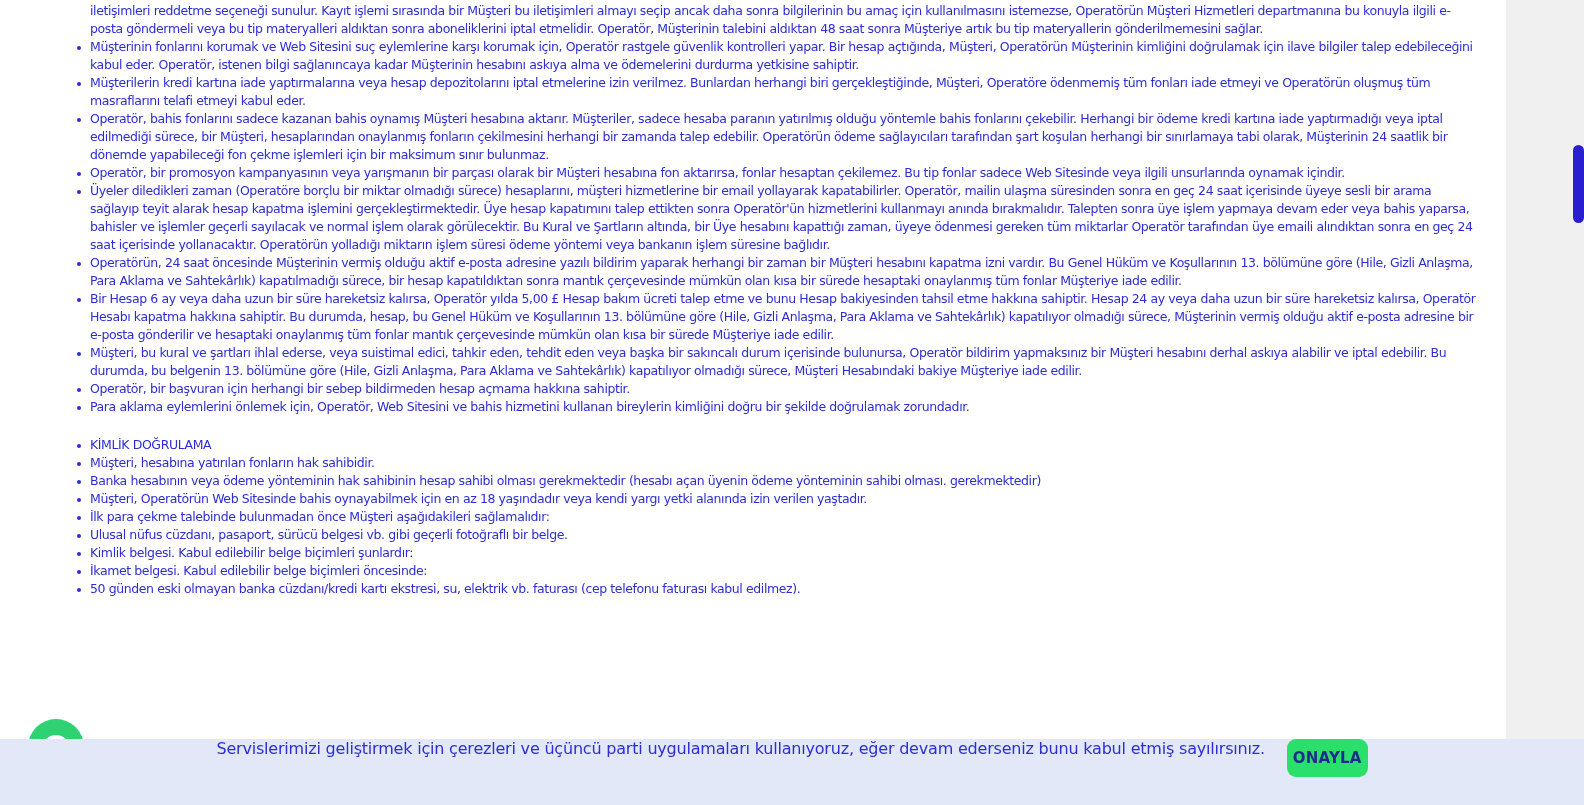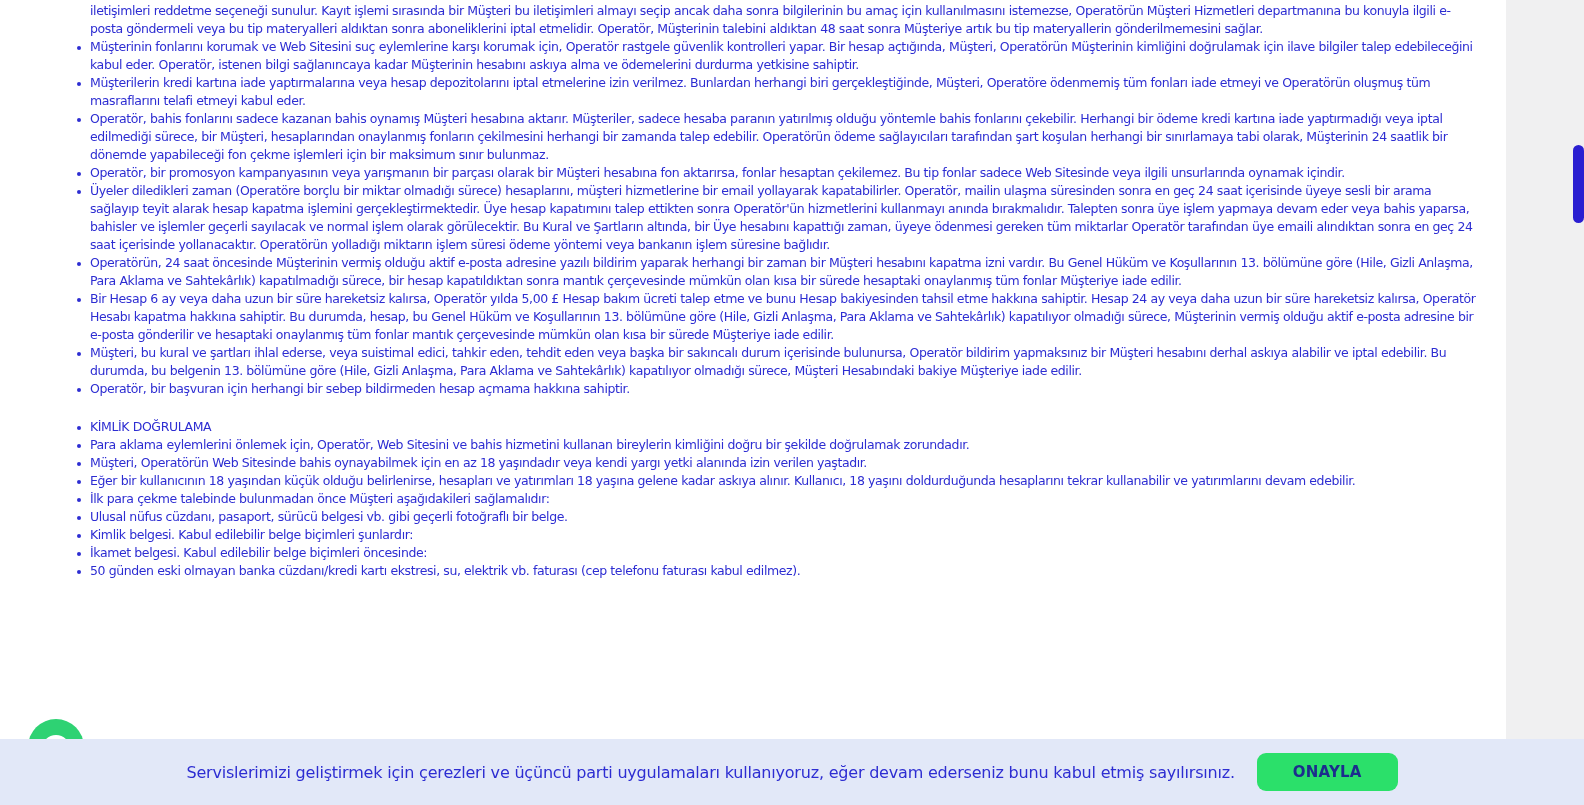--- a/index.html
+++ b/index.html
@@ -62,8 +62,8 @@
       <li class="bulleted">Bir Hesap 6 ay veya daha uzun bir süre hareketsiz kalırsa, Operatör yılda 5,00 £ Hesap bakım ücreti talep etme ve bunu Hesap bakiyesinden tahsil etme hakkına sahiptir. Hesap 24 ay veya daha uzun bir süre hareketsiz kalırsa, Operatör Hesabı kapatma hakkına sahiptir. Bu durumda, hesap, bu Genel Hüküm ve Koşullarının 13. bölümüne göre (Hile, Gizli Anlaşma, Para Aklama ve Sahtekârlık) kapatılıyor olmadığı sürece, Müşterinin vermiş olduğu aktif e-posta adresine bir e-posta gönderilir ve hesaptaki onaylanmış tüm fonlar mantık çerçevesinde mümkün olan kısa bir sürede Müşteriye iade edilir.</li>
       <li class="bulleted">Müşteri, bu kural ve şartları ihlal ederse, veya suistimal edici, tahkir eden, tehdit eden veya başka bir sakıncalı durum içerisinde bulunursa, Operatör bildirim yapmaksınız bir Müşteri hesabını derhal askıya alabilir ve iptal edebilir. Bu durumda, bu belgenin 13. bölümüne göre (Hile, Gizli Anlaşma, Para Aklama ve Sahtekârlık) kapatılıyor olmadığı sürece, Müşteri Hesabındaki bakiye Müşteriye iade edilir.</li>
       <li class="bulleted">Operatör, bir başvuran için herhangi bir sebep bildirmeden hesap açmama hakkına sahiptir.</li>
+      <li class="bulleted">Para aklama eylemlerini önlemek için, Operatör, Web Sitesini ve bahis hizmetini kullanan bireylerin kimliğini doğru bir şekilde doğrulamak zorundadır.</li>
       <li class="bulleted section-gap">KİMLİK DOĞRULAMA</li>
-      <li class="bulleted">Para aklama eylemlerini önlemek için, Operatör, Web Sitesini ve bahis hizmetini kullanan bireylerin kimliğini doğru bir şekilde doğrulamak zorundadır.</li>
       <li class="bulleted">Müşteri, Operatörün Web Sitesinde bahis oynayabilmek için en az 18 yaşındadır veya kendi yargı yetki alanında izin verilen yaştadır.</li>
       <li class="bulleted">Eğer bir kullanıcının 18 yaşından küçük olduğu belirlenirse, hesapları ve yatırımları 18 yaşına gelene kadar askıya alınır. Kullanıcı, 18 yaşını doldurduğunda hesaplarını tekrar kullanabilir ve yatırımlarını devam edebilir.</li>
       <li class="bulleted">İlk para çekme talebinde bulunmadan önce Müşteri aşağıdakileri sağlamalıdır:</li>

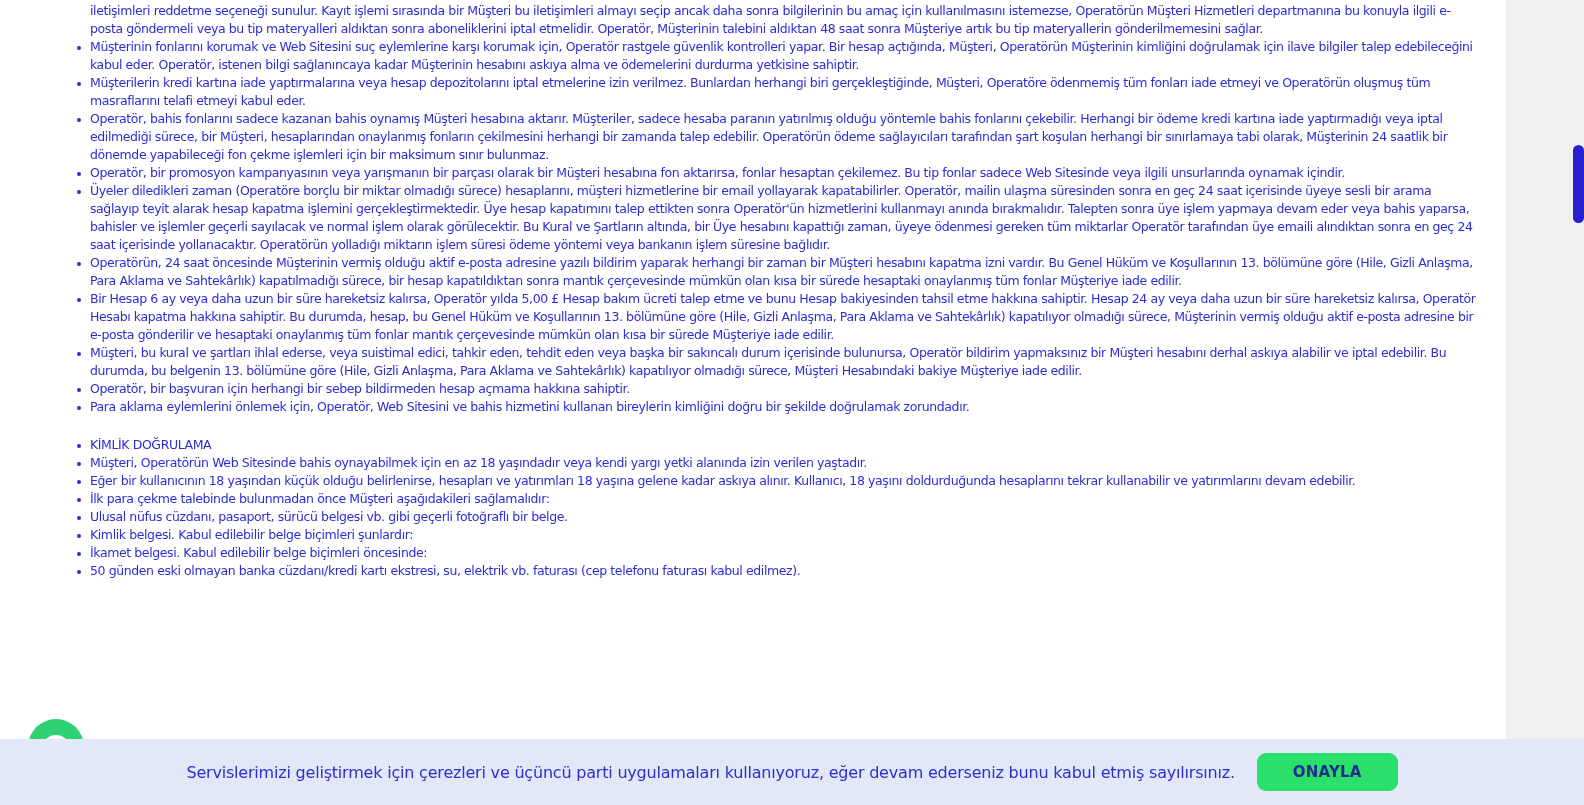--- a/index.html
+++ b/index.html
@@ -64,6 +64,7 @@
       <li class="bulleted">Operatör, bir başvuran için herhangi bir sebep bildirmeden hesap açmama hakkına sahiptir.</li>
       <li class="bulleted">Para aklama eylemlerini önlemek için, Operatör, Web Sitesini ve bahis hizmetini kullanan bireylerin kimliğini doğru bir şekilde doğrulamak zorundadır.</li>
       <li class="bulleted section-gap">KİMLİK DOĞRULAMA</li>
+      <li class="bulleted">Müşteri, hesabına yatırılan fonların hak sahibidir.</li>
       <li class="bulleted">Müşteri, Operatörün Web Sitesinde bahis oynayabilmek için en az 18 yaşındadır veya kendi yargı yetki alanında izin verilen yaştadır.</li>
       <li class="bulleted">Eğer bir kullanıcının 18 yaşından küçük olduğu belirlenirse, hesapları ve yatırımları 18 yaşına gelene kadar askıya alınır. Kullanıcı, 18 yaşını doldurduğunda hesaplarını tekrar kullanabilir ve yatırımlarını devam edebilir.</li>
       <li class="bulleted">İlk para çekme talebinde bulunmadan önce Müşteri aşağıdakileri sağlamalıdır:</li>

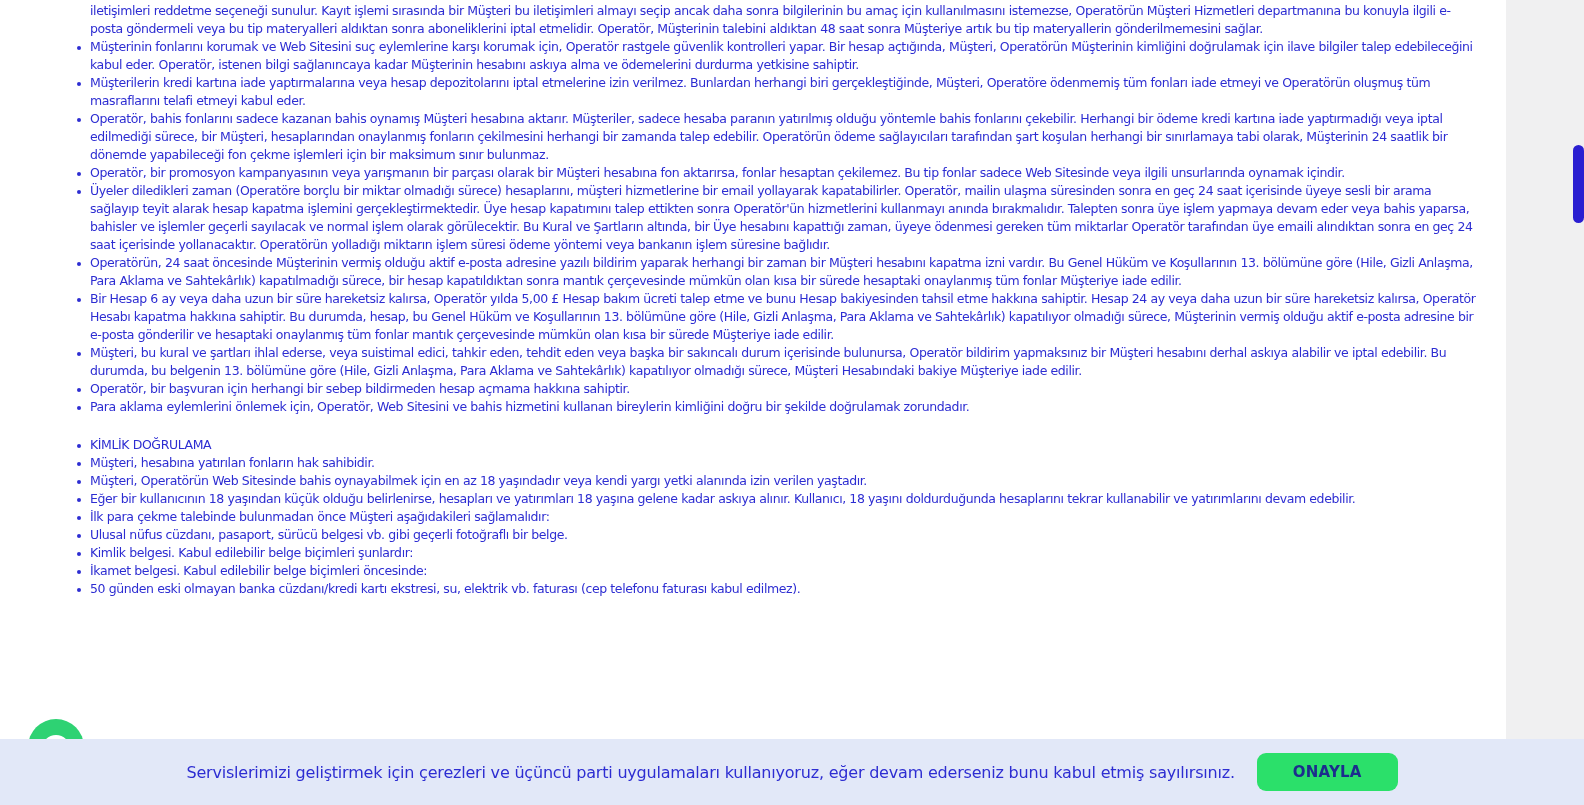--- a/index.html
+++ b/index.html
@@ -65,6 +65,7 @@
       <li class="bulleted">Para aklama eylemlerini önlemek için, Operatör, Web Sitesini ve bahis hizmetini kullanan bireylerin kimliğini doğru bir şekilde doğrulamak zorundadır.</li>
       <li class="bulleted section-gap">KİMLİK DOĞRULAMA</li>
       <li class="bulleted">Müşteri, hesabına yatırılan fonların hak sahibidir.</li>
+      <li class="bulleted">Banka hesabının veya ödeme yönteminin hak sahibinin hesap sahibi olması gerekmektedir (hesabı açan üyenin ödeme yönteminin sahibi olması. gerekmektedir)</li>
       <li class="bulleted">Müşteri, Operatörün Web Sitesinde bahis oynayabilmek için en az 18 yaşındadır veya kendi yargı yetki alanında izin verilen yaştadır.</li>
       <li class="bulleted">Eğer bir kullanıcının 18 yaşından küçük olduğu belirlenirse, hesapları ve yatırımları 18 yaşına gelene kadar askıya alınır. Kullanıcı, 18 yaşını doldurduğunda hesaplarını tekrar kullanabilir ve yatırımlarını devam edebilir.</li>
       <li class="bulleted">İlk para çekme talebinde bulunmadan önce Müşteri aşağıdakileri sağlamalıdır:</li>

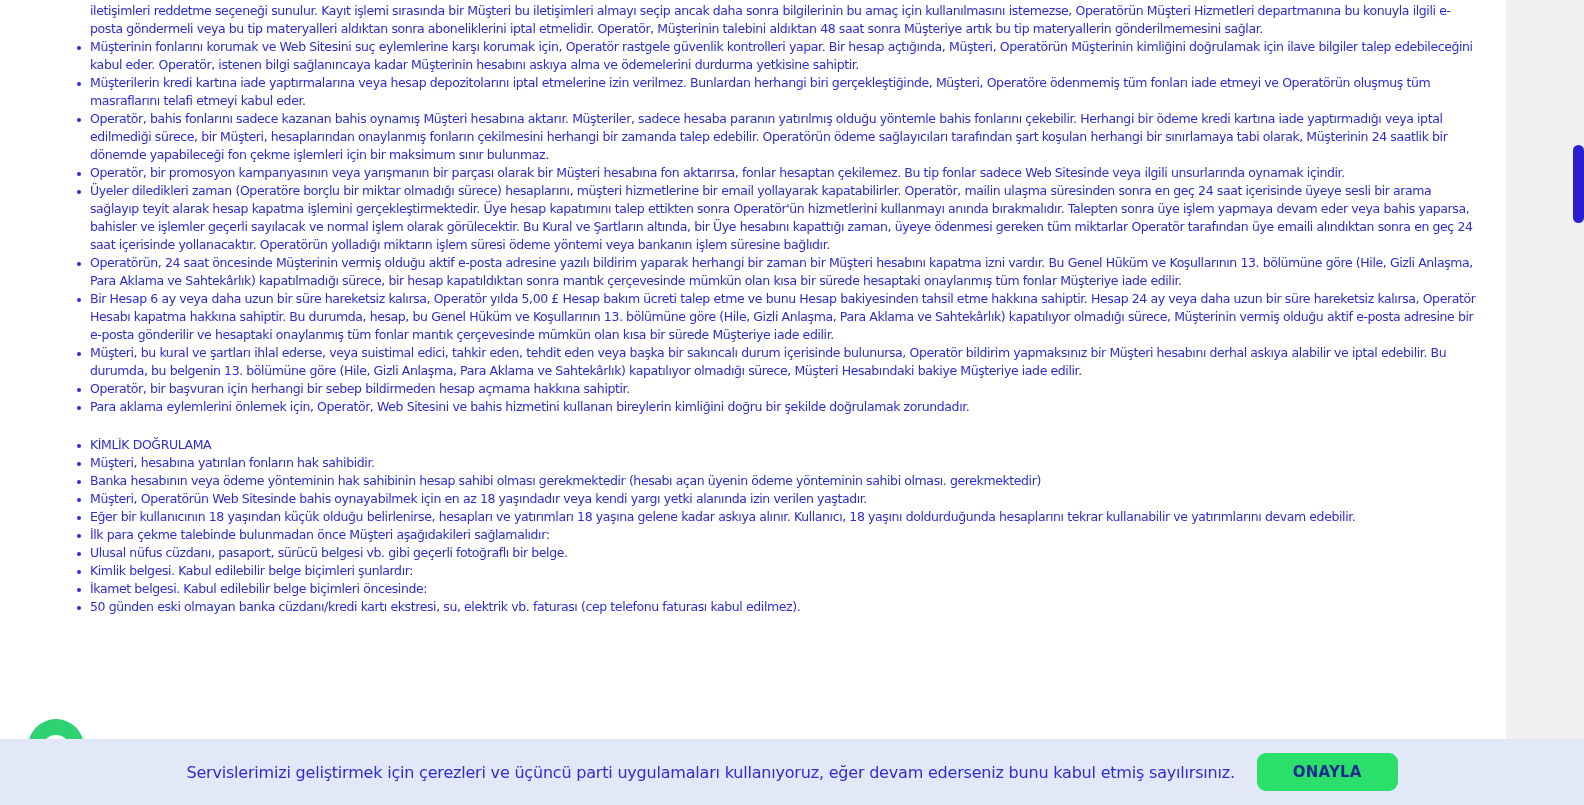--- a/index.html
+++ b/index.html
@@ -67,7 +67,6 @@
       <li class="bulleted">Müşteri, hesabına yatırılan fonların hak sahibidir.</li>
       <li class="bulleted">Banka hesabının veya ödeme yönteminin hak sahibinin hesap sahibi olması gerekmektedir (hesabı açan üyenin ödeme yönteminin sahibi olması. gerekmektedir)</li>
       <li class="bulleted">Müşteri, Operatörün Web Sitesinde bahis oynayabilmek için en az 18 yaşındadır veya kendi yargı yetki alanında izin verilen yaştadır.</li>
-      <li class="bulleted">Eğer bir kullanıcının 18 yaşından küçük olduğu belirlenirse, hesapları ve yatırımları 18 yaşına gelene kadar askıya alınır. Kullanıcı, 18 yaşını doldurduğunda hesaplarını tekrar kullanabilir ve yatırımlarını devam edebilir.</li>
       <li class="bulleted">İlk para çekme talebinde bulunmadan önce Müşteri aşağıdakileri sağlamalıdır:</li>
       <li class="bulleted">Ulusal nüfus cüzdanı, pasaport, sürücü belgesi vb. gibi geçerli fotoğraflı bir belge.</li>
       <li class="bulleted">Kimlik belgesi. Kabul edilebilir belge biçimleri şunlardır:</li>

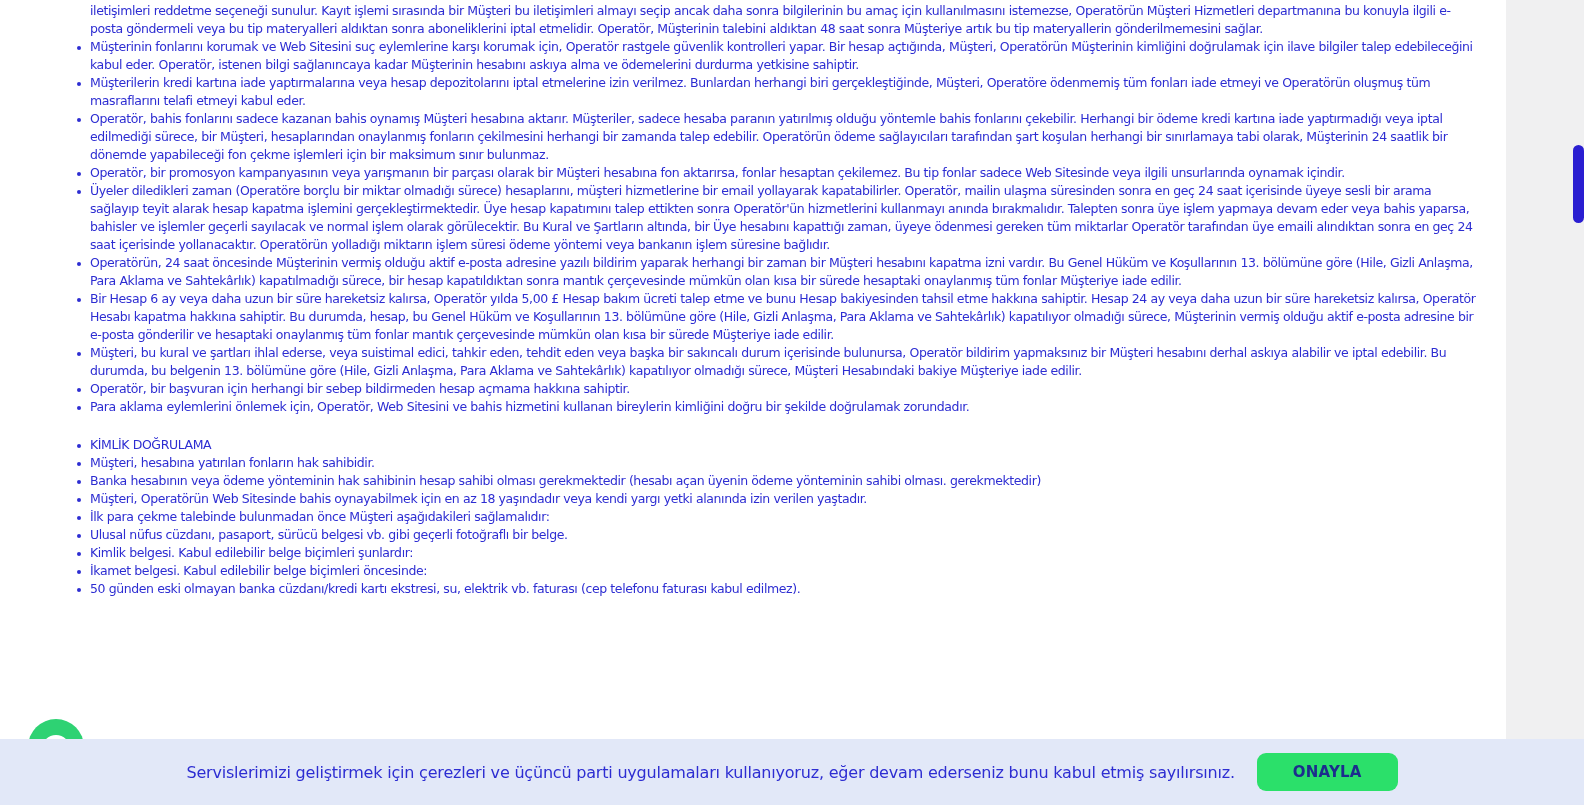--- a/index.html
+++ b/index.html
@@ -39,7 +39,7 @@
 
   
   .cookie-banner{position:absolute;left:0;bottom:0;width:1584px;height:66px;
-    background:var(--banner_bg);z-index:10;display:flex;align-items:center;
+    background:var(--banner_bg);z-index:10;display:flex;align-items:flex-start;
     justify-content:center;gap:22px;}
   .cookie-message{color:var(--text_blue);font-size:16px;letter-spacing:-0.2px;}
   .approve-button{background:var(--button_green);color:var(--button_text);

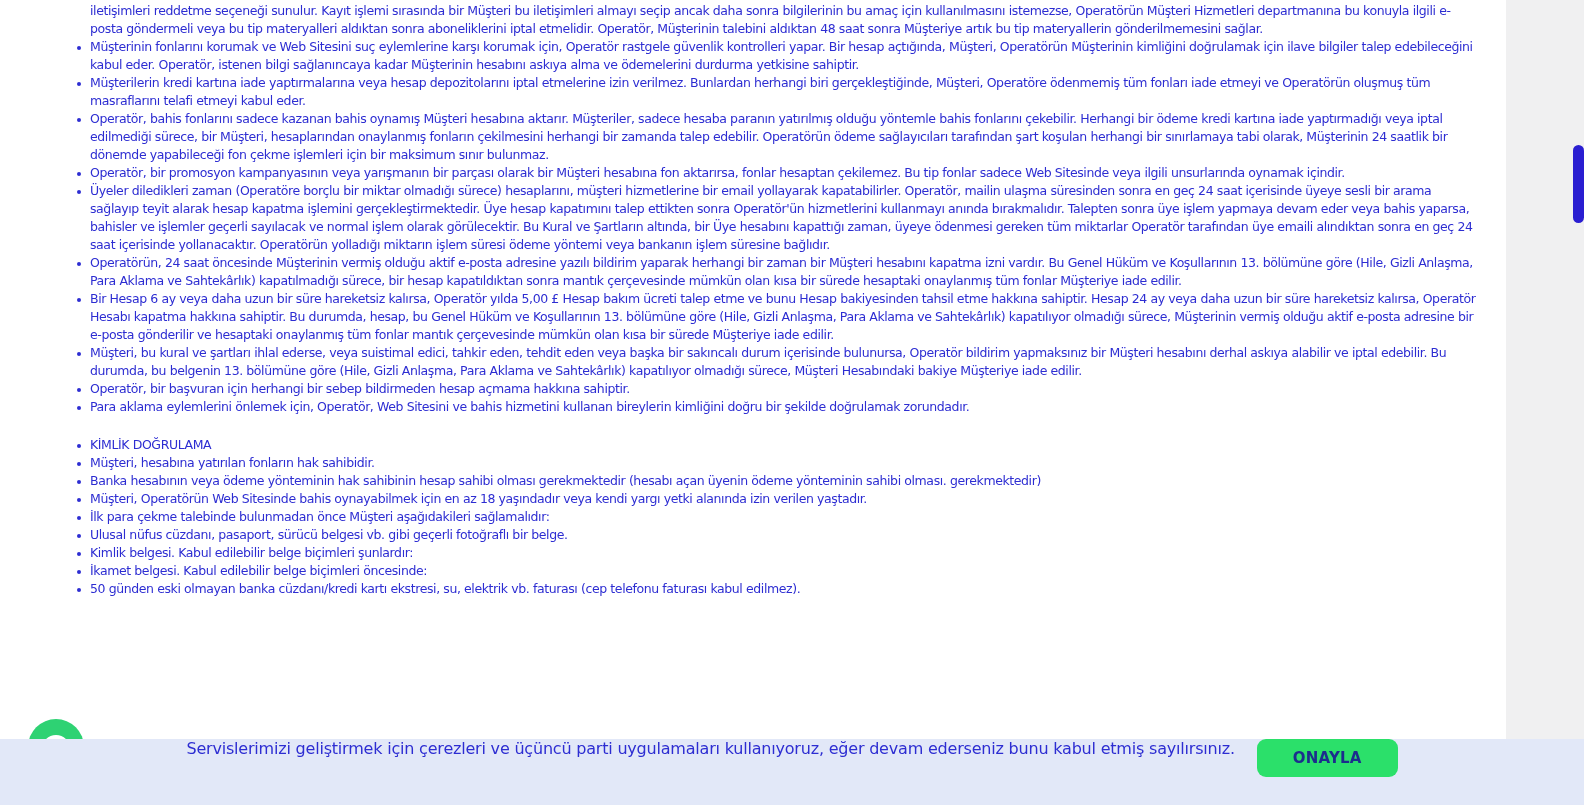--- a/index.html
+++ b/index.html
@@ -43,7 +43,7 @@
     justify-content:center;gap:22px;}
   .cookie-message{color:var(--text_blue);font-size:16px;letter-spacing:-0.2px;}
   .approve-button{background:var(--button_green);color:var(--button_text);
-    border:none;border-radius:9px;height:38px;padding:0 36px;font-size:15px;
+    border:none;border-radius:9px;height:38px;padding:0 6px;font-size:15px;
     font-weight:bold;font-family:"DejaVu Sans","Liberation Sans",sans-serif;
     letter-spacing:0.2px;cursor:pointer;}
 </style>

